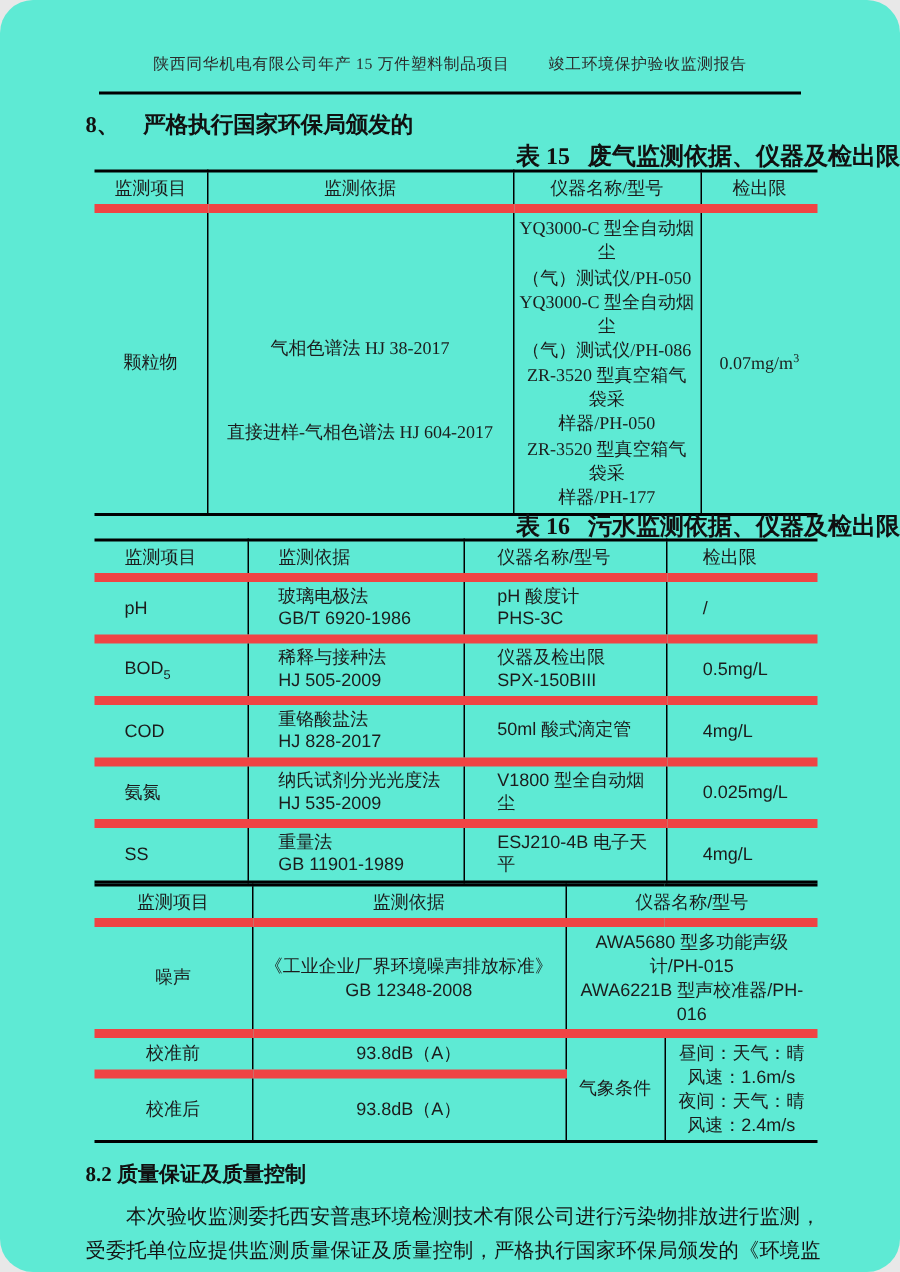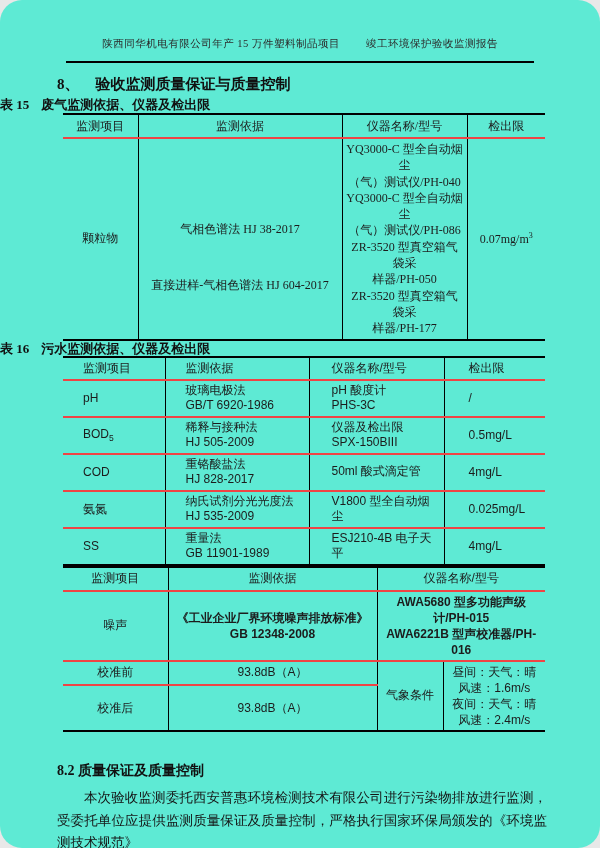--- a/index.html
+++ b/index.html
@@ -99,7 +99,7 @@
   <div class="header-rule"></div>
 
   <div class="h-sec">
-    <span class="sec-no">8、</span><span>验收监测质量保证与质量控制</span>
+    <span class="sec-no">8、</span><span>严格执行国家环保局颁发的</span>
   </div>
 
   <div class="tbl-title tt15">

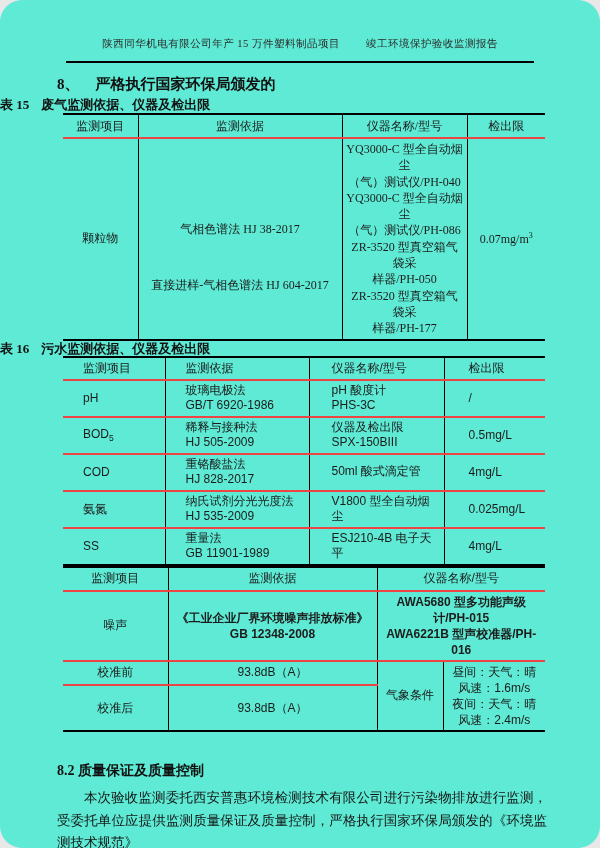--- a/index.html
+++ b/index.html
@@ -33,7 +33,7 @@
 
   
   .tbl-title {
-    text-align:left; font-size:13px; font-weight:bold; color:#111;
+    text-align:right; font-size:16px; font-weight:bold; color:#111;
   }
   .tt15 { margin-top:3px; line-height:16px; }
   .tt16 { line-height:15px; }

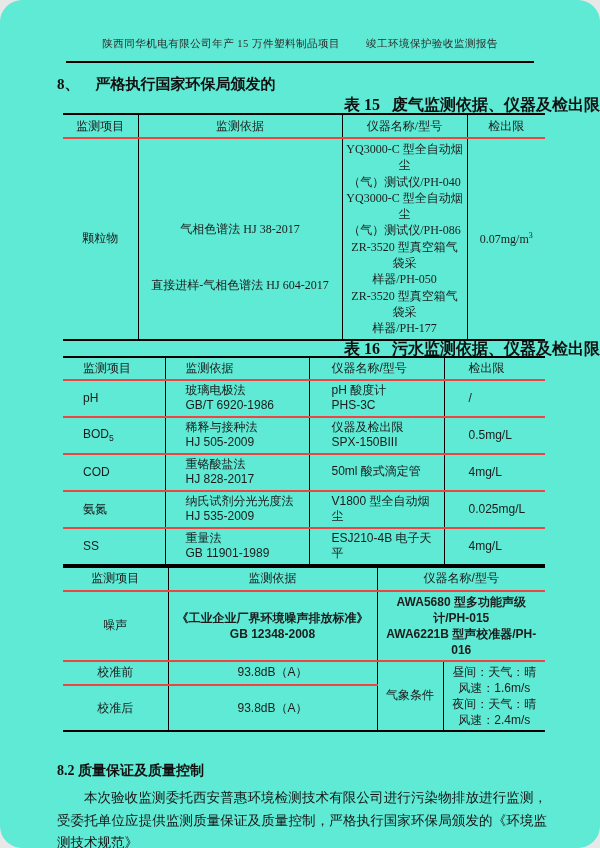--- a/index.html
+++ b/index.html
@@ -49,7 +49,7 @@
   }
   td { vertical-align:middle; padding:2px 3px; border-left:1px solid #000; }
   td:first-child { border-left:none;margin-top:27px; }
-  tr + tr > td { border-top:2px solid #ef4444; }
+  tr + tr > td { border-top:6px solid #ef4444; }
 
   
   .t15 { font-family:"Liberation Serif","DejaVu Serif",serif; }

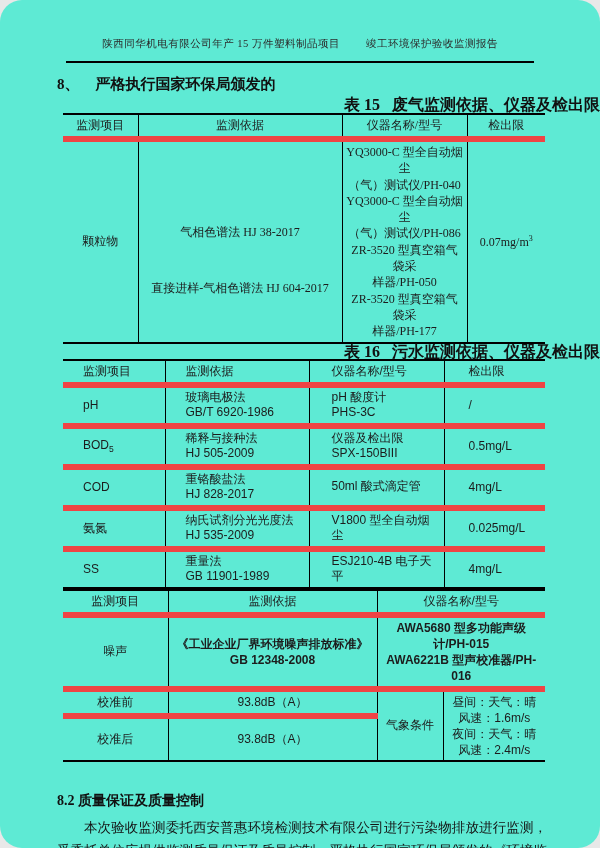--- a/index.html
+++ b/index.html
@@ -127,7 +127,7 @@
       </td>
       <td class="inst">
         <div>YQ3000-C 型全自动烟尘</div>
-        <div>（气）测试仪/PH-040</div>
+        <div>（气）测试仪/PH-050</div>
         <div>YQ3000-C 型全自动烟尘</div>
         <div>（气）测试仪/PH-086</div>
         <div>ZR-3520 型真空箱气袋采</div>

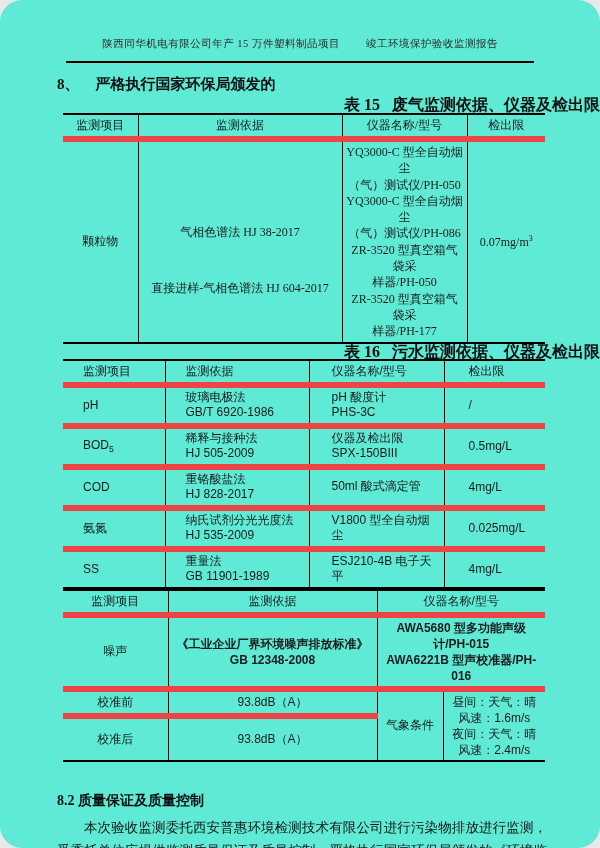--- a/index.html
+++ b/index.html
@@ -79,7 +79,7 @@
   .t17 .nrow td { height:37px; }
   .t17 .crow1 td { height:22px; }
   .t17 .crow2 td { height:44px; }
-  .t17 .nrow div { line-height:16px;font-weight:bold; }
+  .t17 .nrow div { line-height:16px; }
   .t17 .weather div { line-height:16.2px; }
 
   

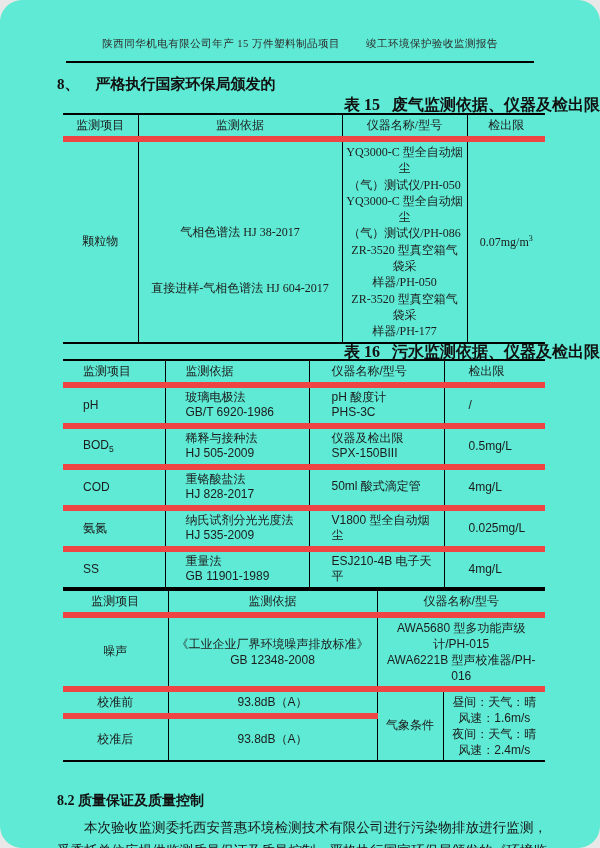--- a/index.html
+++ b/index.html
@@ -29,7 +29,7 @@
     margin:7px 55px 0 57px; font-size:14px; line-height:19px;
     font-weight:bold; color:#111;
   }
-  .h-sub2 { margin-top:29px; }
+  .h-sub2 { margin-top:12px; }
 
   
   .tbl-title {

